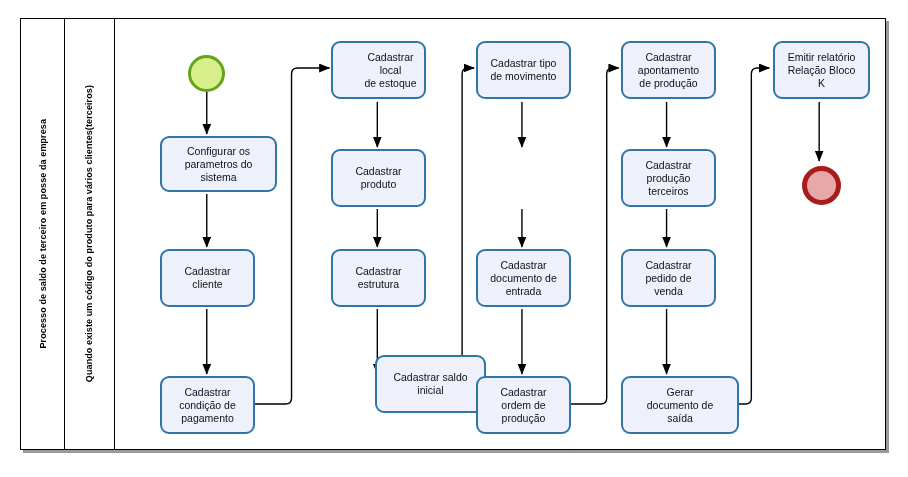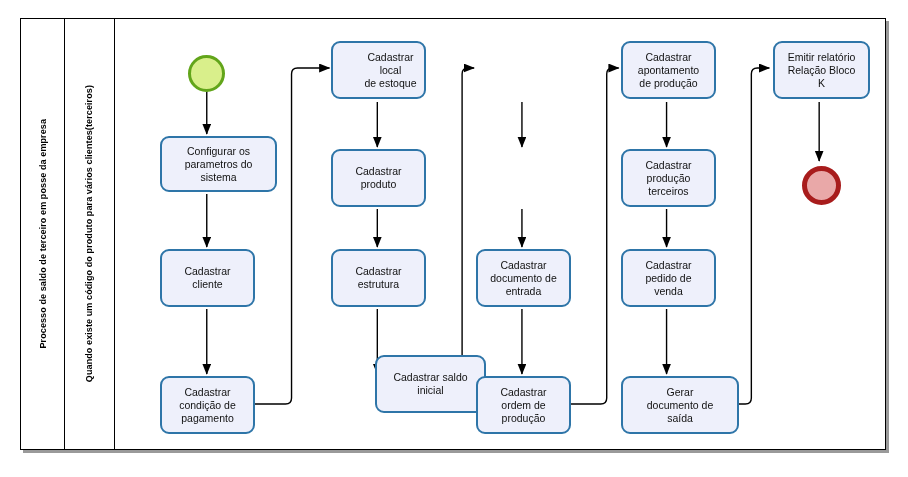--- a/index.html
+++ b/index.html
@@ -197,6 +197,8 @@
       <div class="task" style="left:217px; top:336px; width:111px; height:58px;margin-left:44px;">Cadastrar saldo
 inicial</div>
 
+      <div class="task" style="left:362px; top:22px; width:95px; height:58px;">Cadastrar tipo
+de movimento</div>
       <div class="task" style="left:362px; top:230px; width:95px; height:58px;">Cadastrar
 documento de
 entrada</div>

